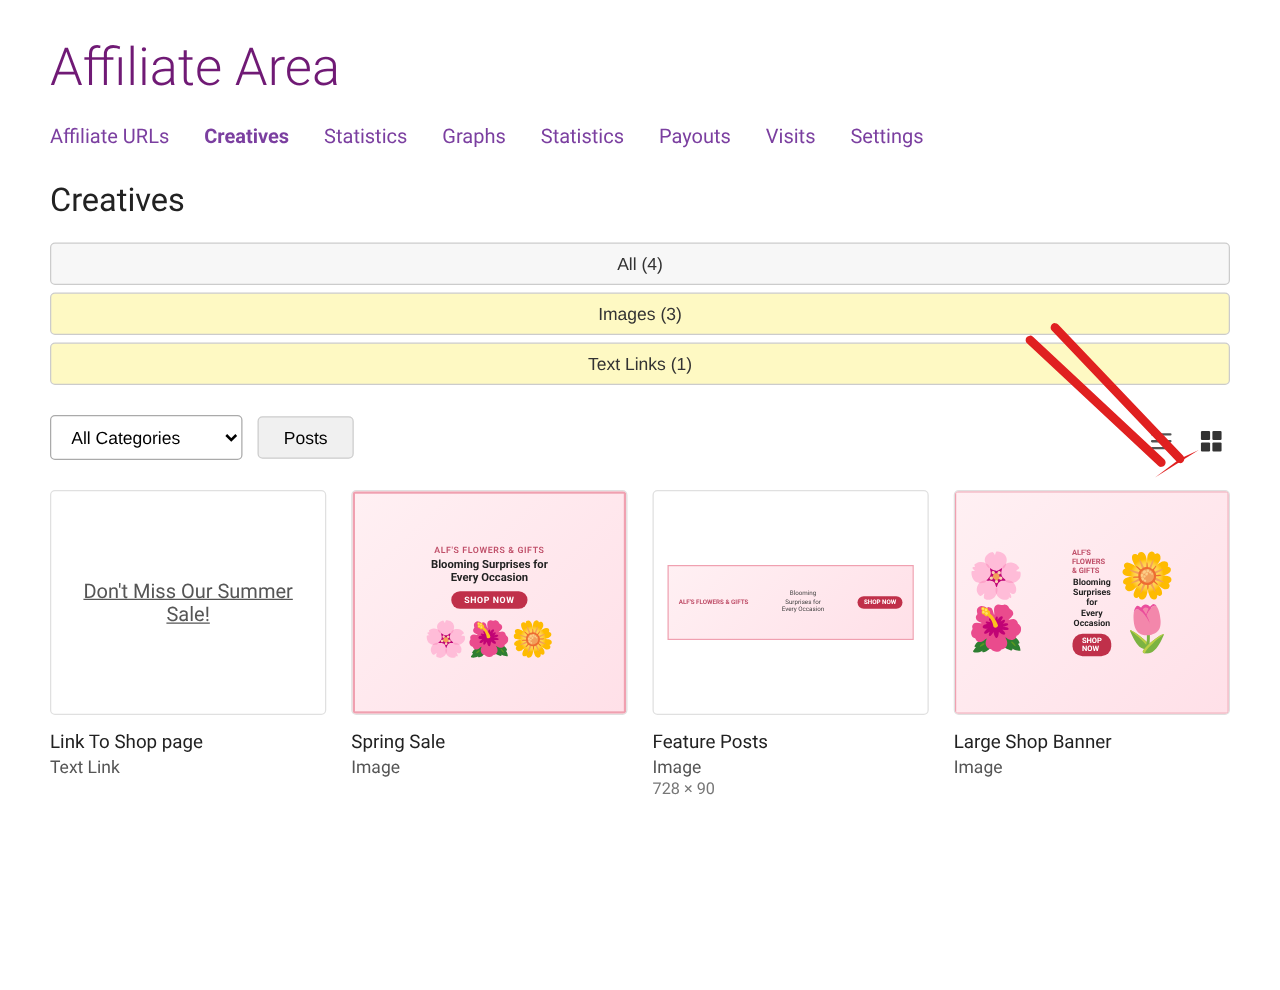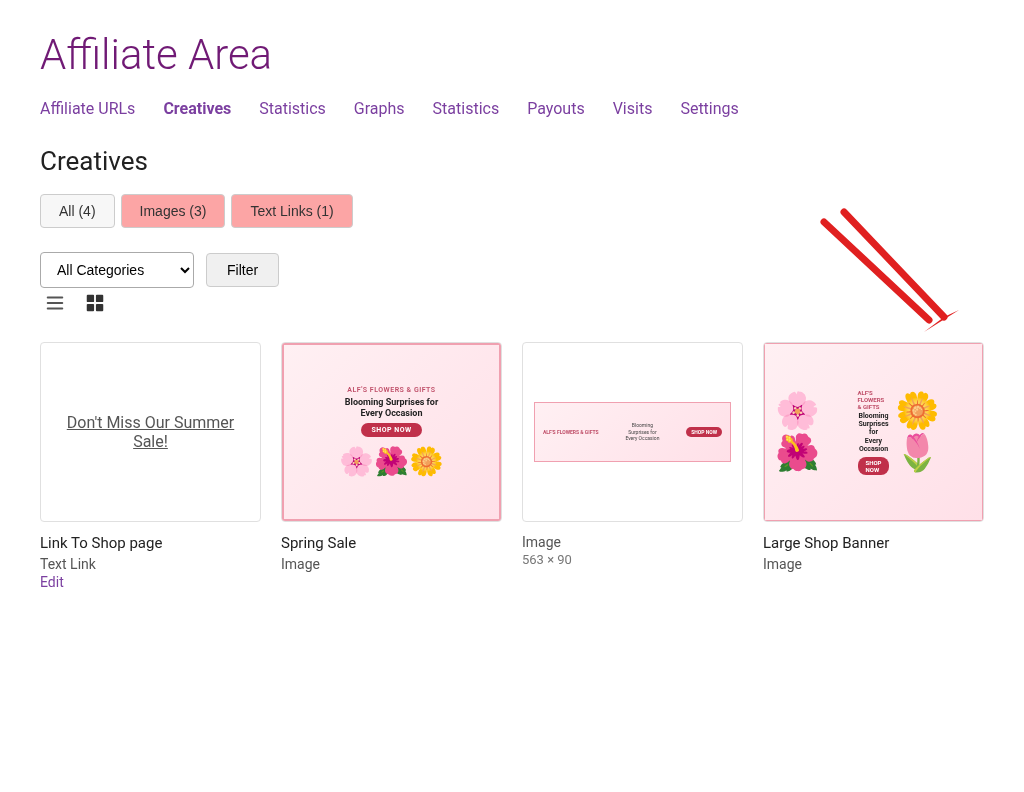--- a/index.html
+++ b/index.html
@@ -47,6 +47,7 @@
       display: flex;
       gap: 6px;
       margin-bottom: 24px;
+      flex-direction: column;
     }
 
     .filter-tab {

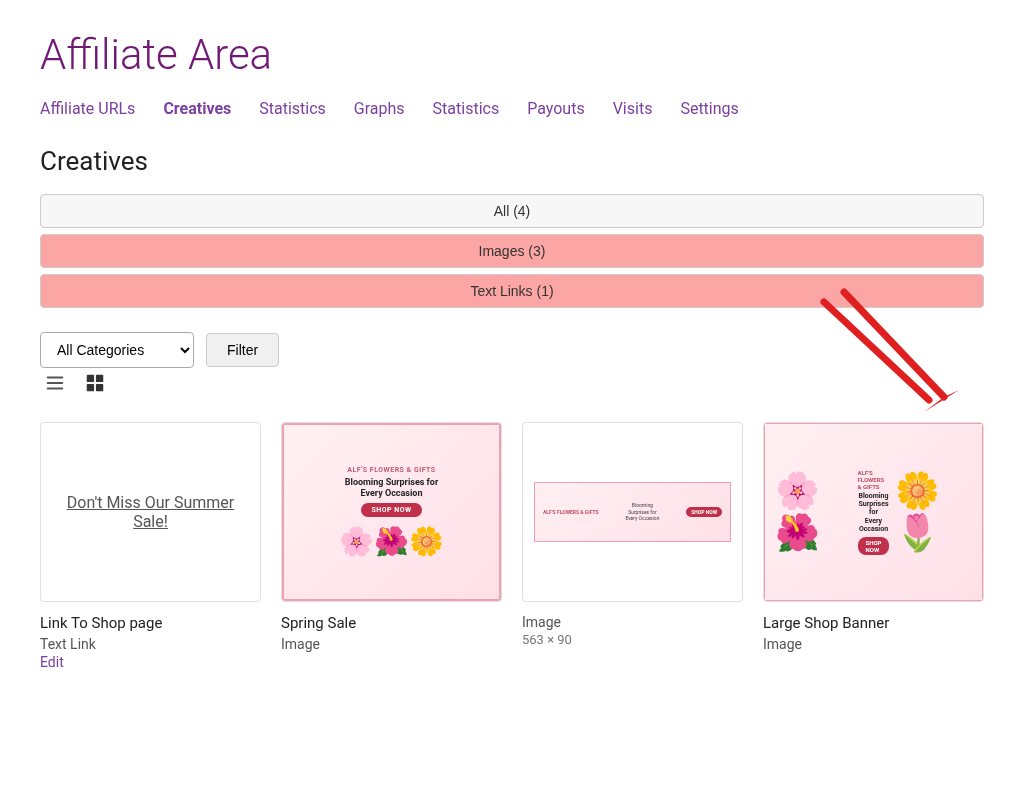--- a/index.html
+++ b/index.html
@@ -53,7 +53,7 @@
     .filter-tab {
       padding: 8px 18px;
       border: 1px solid #ccc;
-      background: #fca5a5;
+      background: #fef9c3;
       border-radius: 4px;
       font-size: 14px;
       cursor: pointer;

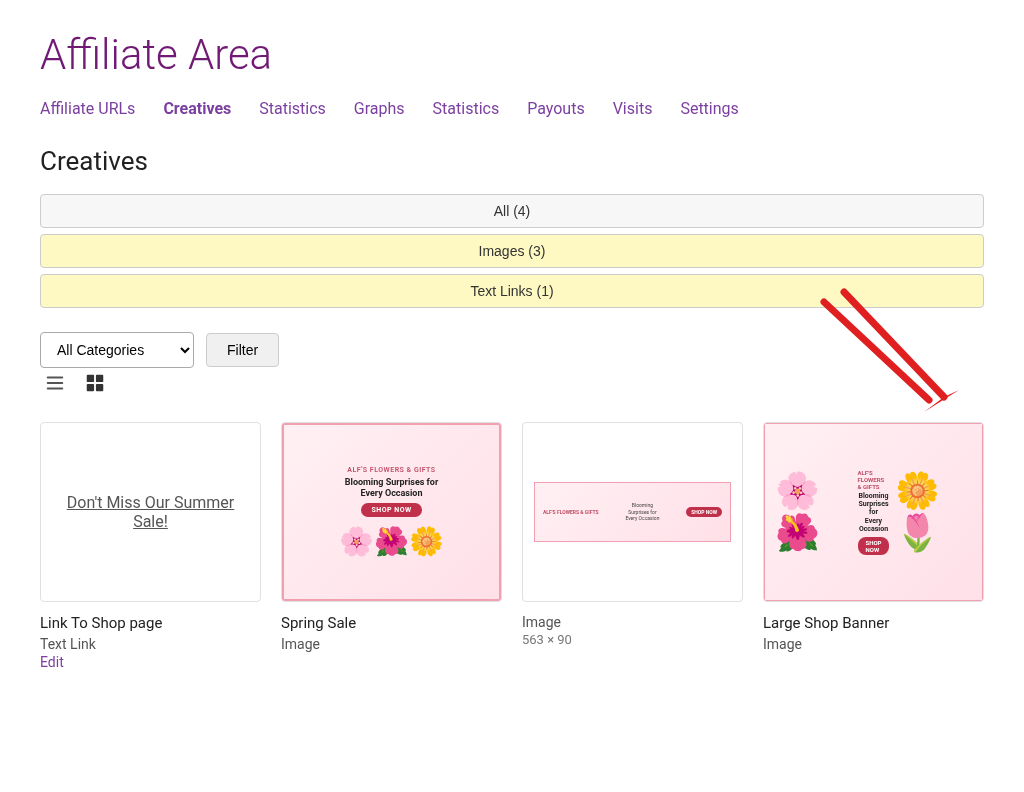--- a/index.html
+++ b/index.html
@@ -67,10 +67,9 @@
 
     .controls-row {
       display: flex;
-      align-items: flex-start;
+      align-items: flex-end;
       justify-content: space-between;
       margin-bottom: 24px;
-      flex-direction: column;
     }
 
     .controls-left {

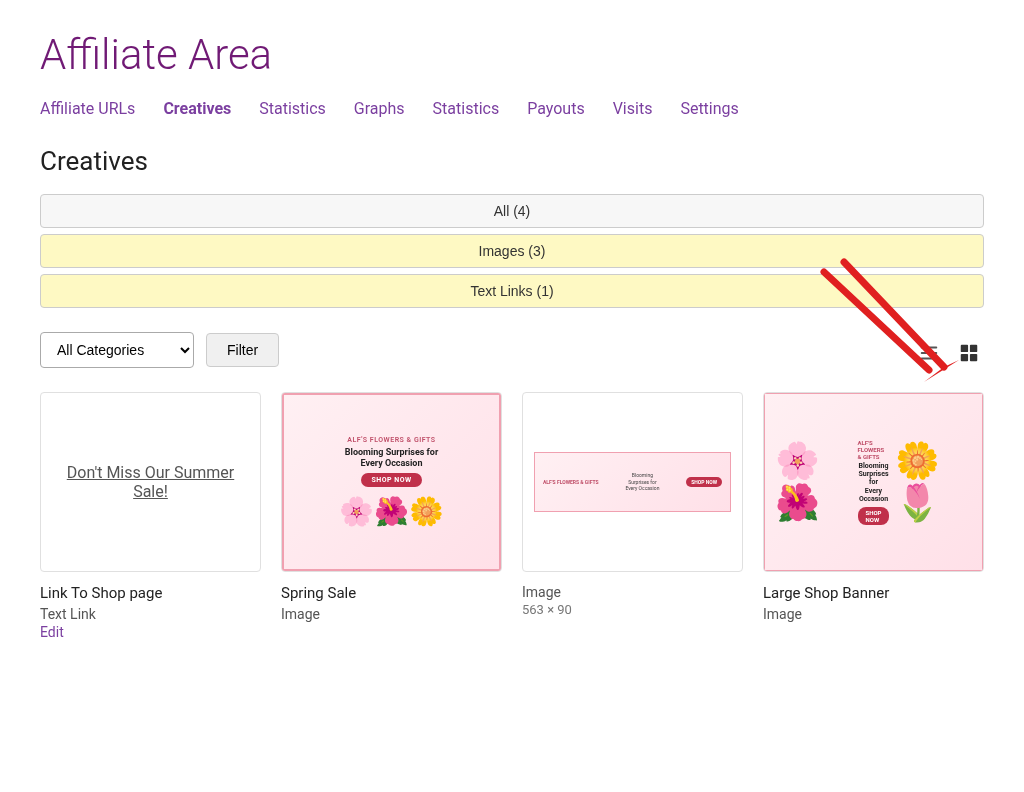--- a/index.html
+++ b/index.html
@@ -363,7 +363,7 @@
         <option>Banners</option>
         <option>Text Links</option>
       </select>
-      <button class="filter-btn">Filter</button>
+      <button class="filter-btn">Posts</button>
     </div>
     <div class="view-controls">
       <button class="view-btn" title="List View">

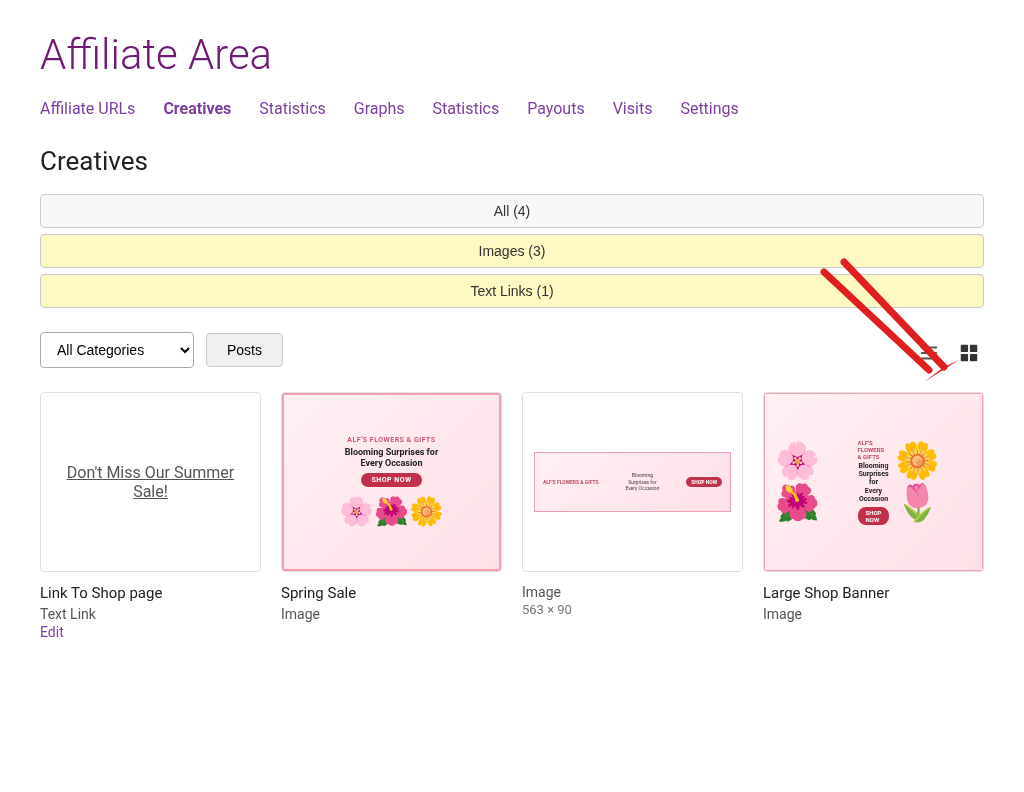--- a/index.html
+++ b/index.html
@@ -430,6 +430,7 @@
         </div>
       </div>
     </div>
+    <div class="creative-name">Feature Posts</div>
     <div class="creative-type">Image</div>
     <div class="creative-size">563 × 90</div>
   </div>

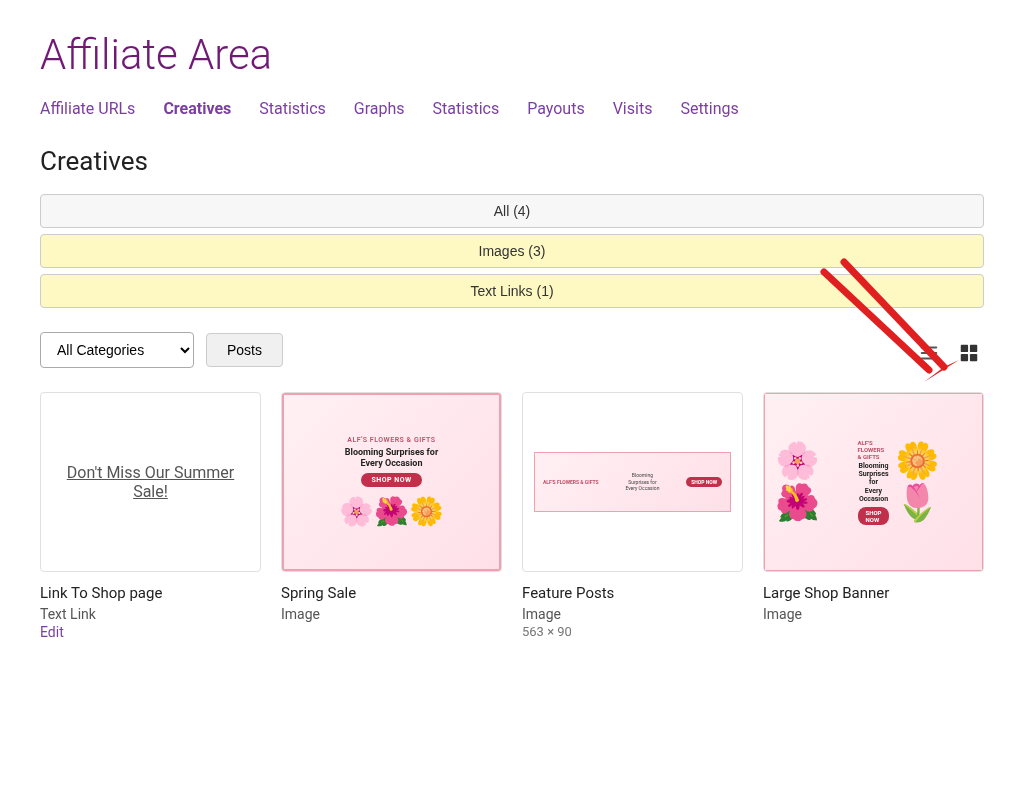--- a/index.html
+++ b/index.html
@@ -404,7 +404,6 @@
     </div>
     <div class="creative-name">Link To Shop page</div>
     <div class="creative-type">Text Link</div>
-    <a class="creative-edit">Edit</a>
   </div>
 
   <div class="creative-card">

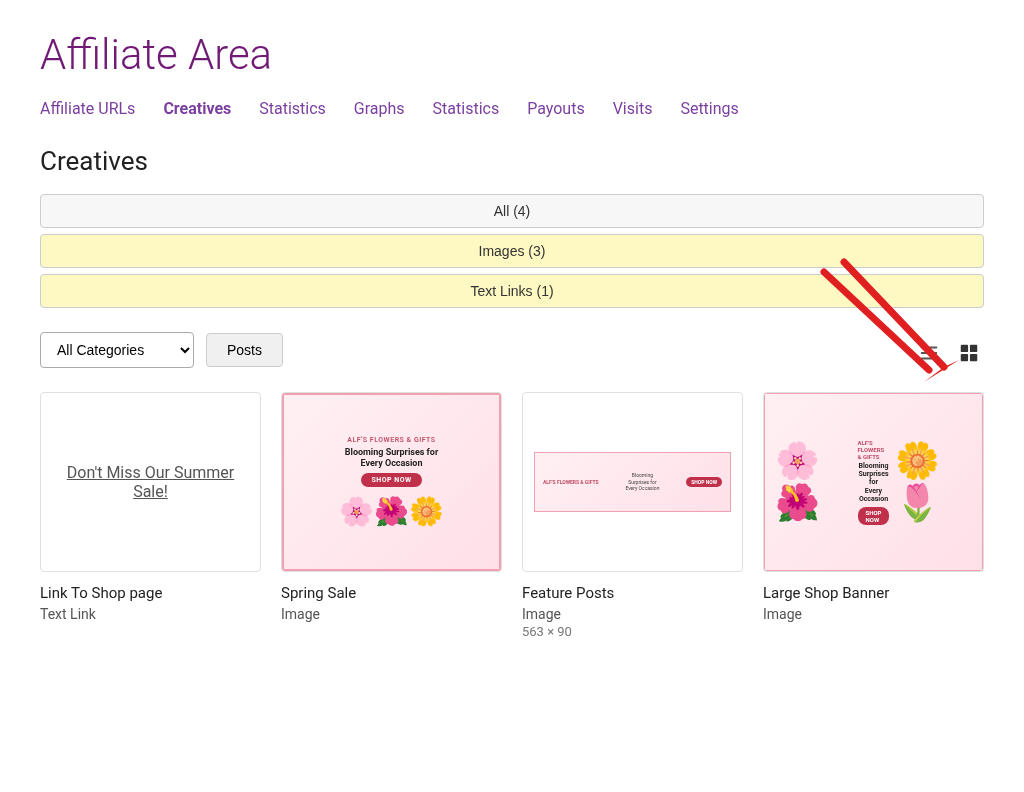--- a/index.html
+++ b/index.html
@@ -431,7 +431,7 @@
     </div>
     <div class="creative-name">Feature Posts</div>
     <div class="creative-type">Image</div>
-    <div class="creative-size">563 × 90</div>
+    <div class="creative-size">728 × 90</div>
   </div>
 
   <div class="creative-card">

